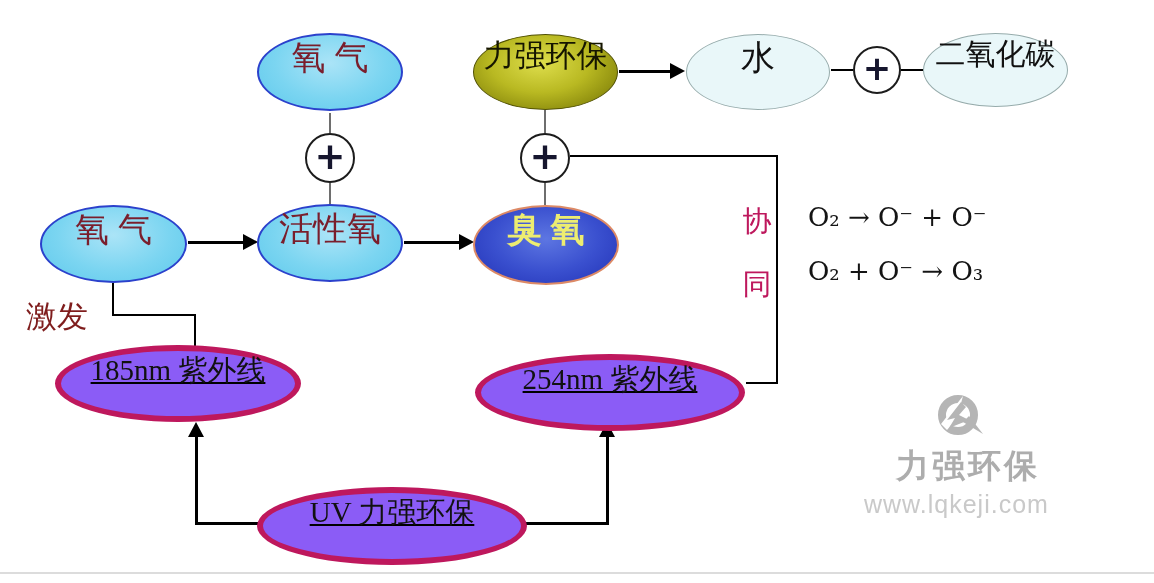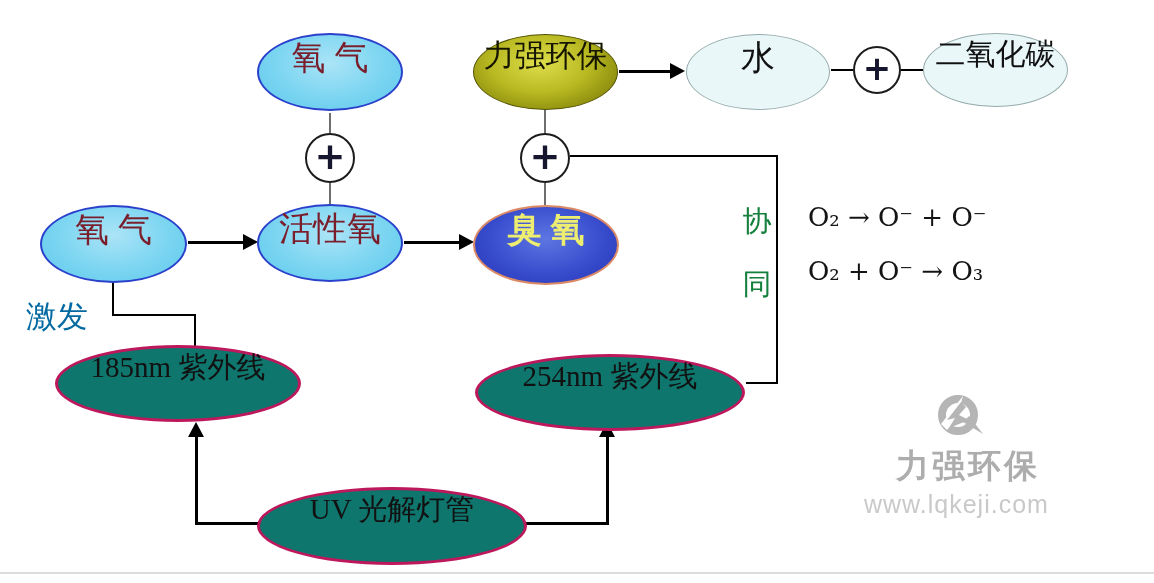--- a/index.html
+++ b/index.html
@@ -64,7 +64,7 @@
   }
   .txt-synergy {
     position:absolute; left:740px; top:190px; width:34px;
-    font-size:29px; color:#15803d; line-height:63px;
+    font-size:29px; color:#be185d; line-height:63px;
     word-break:break-all; text-align:center;
   }
   .wm-company {

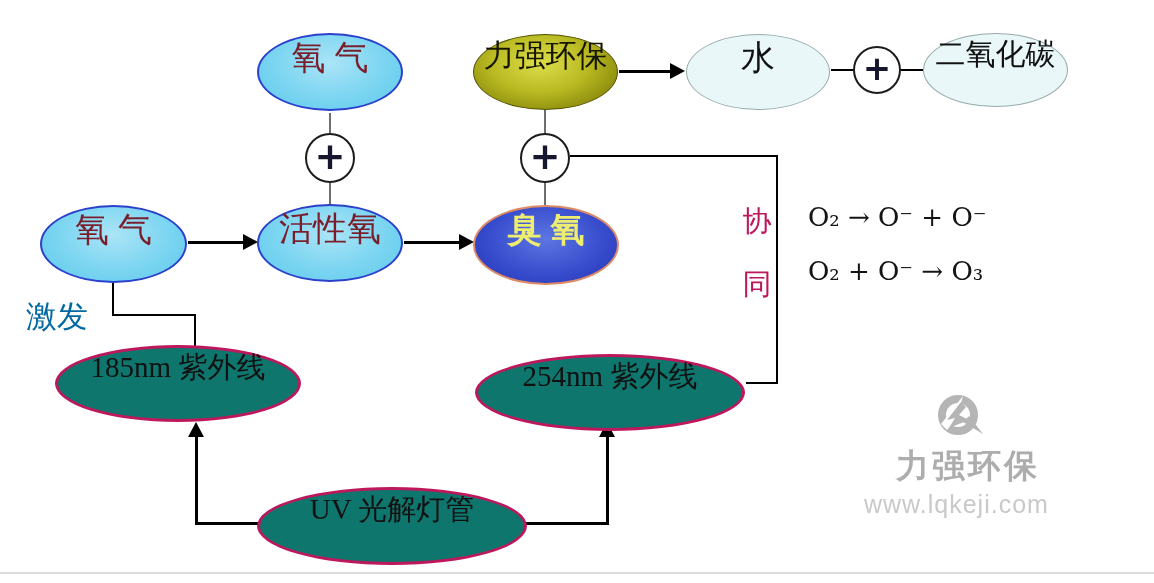--- a/index.html
+++ b/index.html
@@ -60,7 +60,7 @@
   }
   .txt-excite {
     position:absolute; left:26px; top:296px;
-    font-size:31px; color:#0369a1;
+    font-size:31px; color:#7f1d1d;
   }
   .txt-synergy {
     position:absolute; left:740px; top:190px; width:34px;

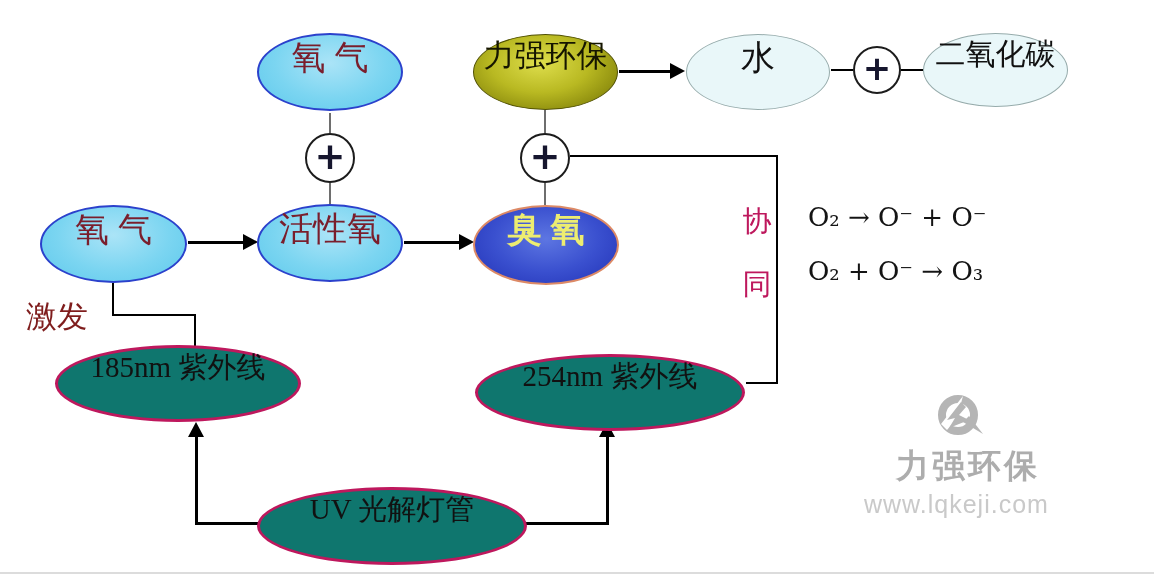--- a/index.html
+++ b/index.html
@@ -32,7 +32,7 @@
   .light { background:#e9f7f9; border:1px solid #96abab; }
   .light .node-label { color:#111; font-size:34px; }
   .co2size .node-label { font-size:30px;font-family:Liberation Mono, monospace; }
-  .uvlight { background:#0f766e; border:3px solid #be185d; }
+  .uvlight { background:#8b5cf6; border:6px solid #be185d;text-decoration:underline; }
   .uvlight .node-label { color:#111; font-size:29px; }
   .plus-circle {
     position:absolute; width:50px; height:50px; border-radius:50%;

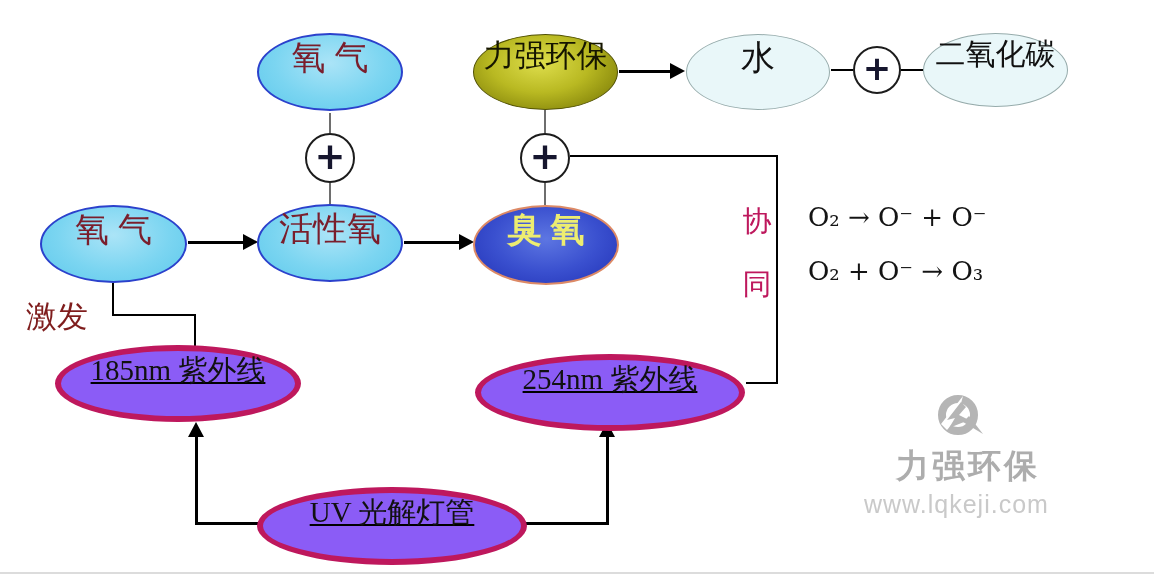--- a/index.html
+++ b/index.html
@@ -158,7 +158,7 @@
   </div>
 
   <div class="node uvlight" style="left:257px; top:487px; width:270px; height:78px;">
-    <span class="node-label">UV 光解灯管</span>
+    <span class="node-label">UV 力强环保</span>
   </div>
 
   <div class="plus-circle" style="left:305px; top:133px;">

